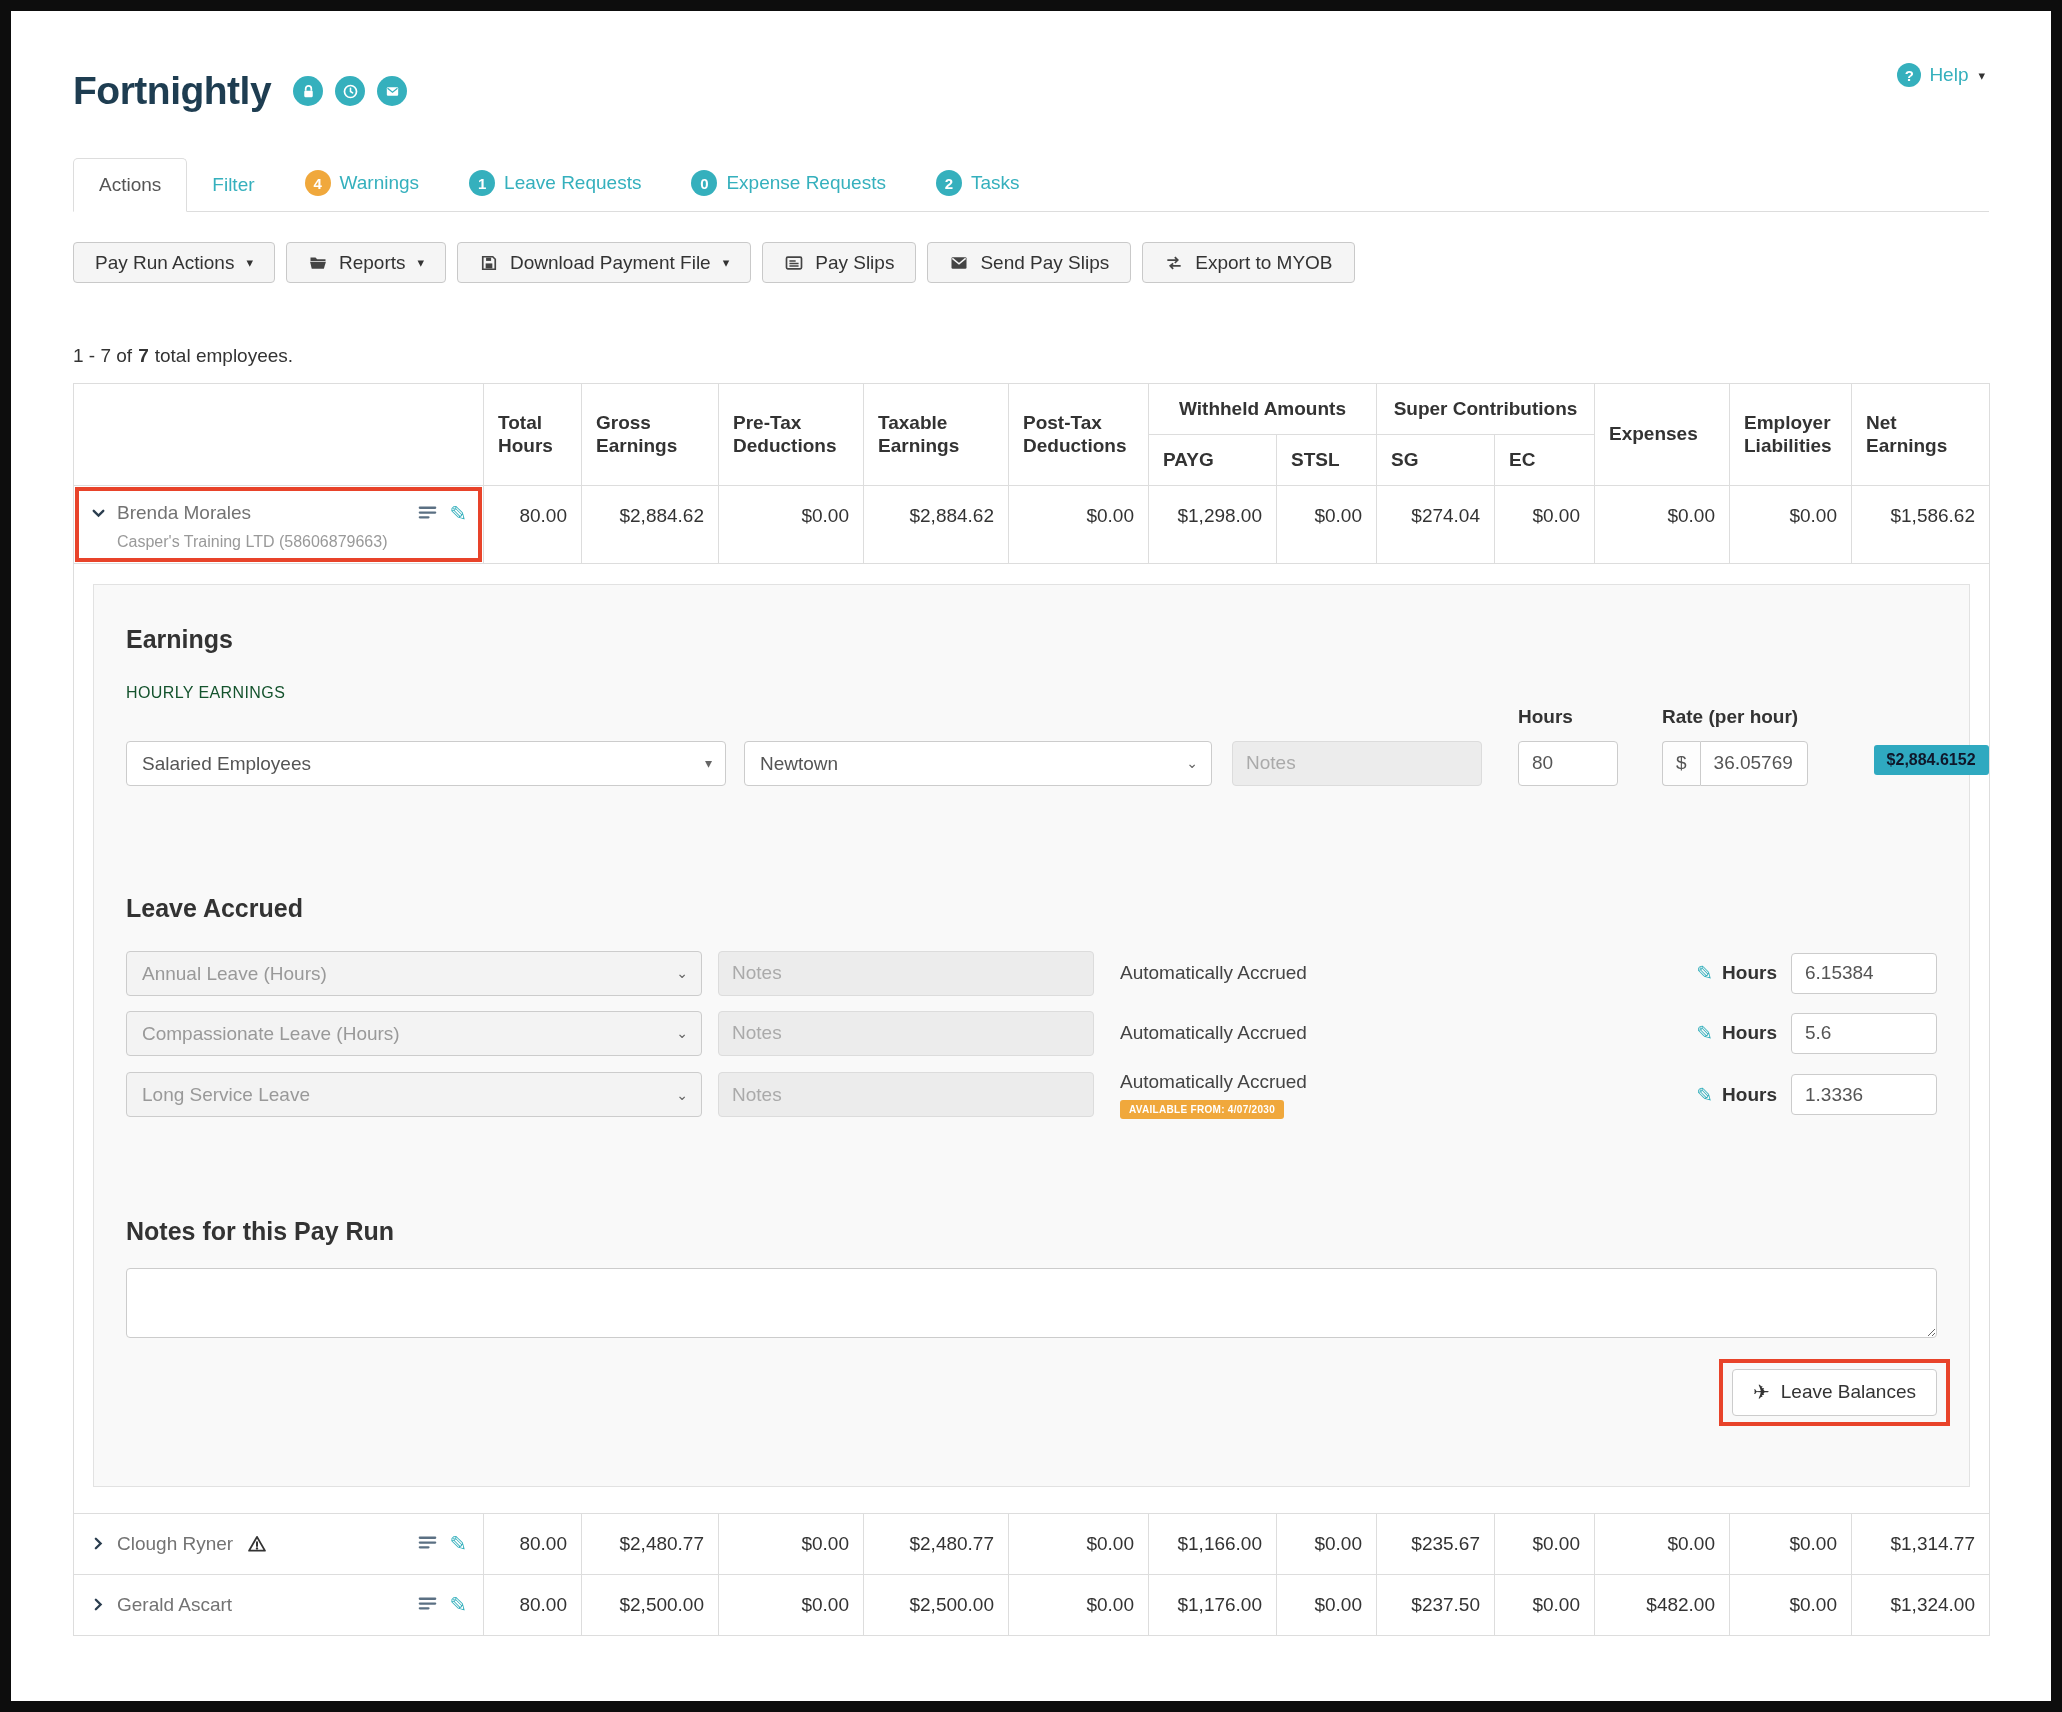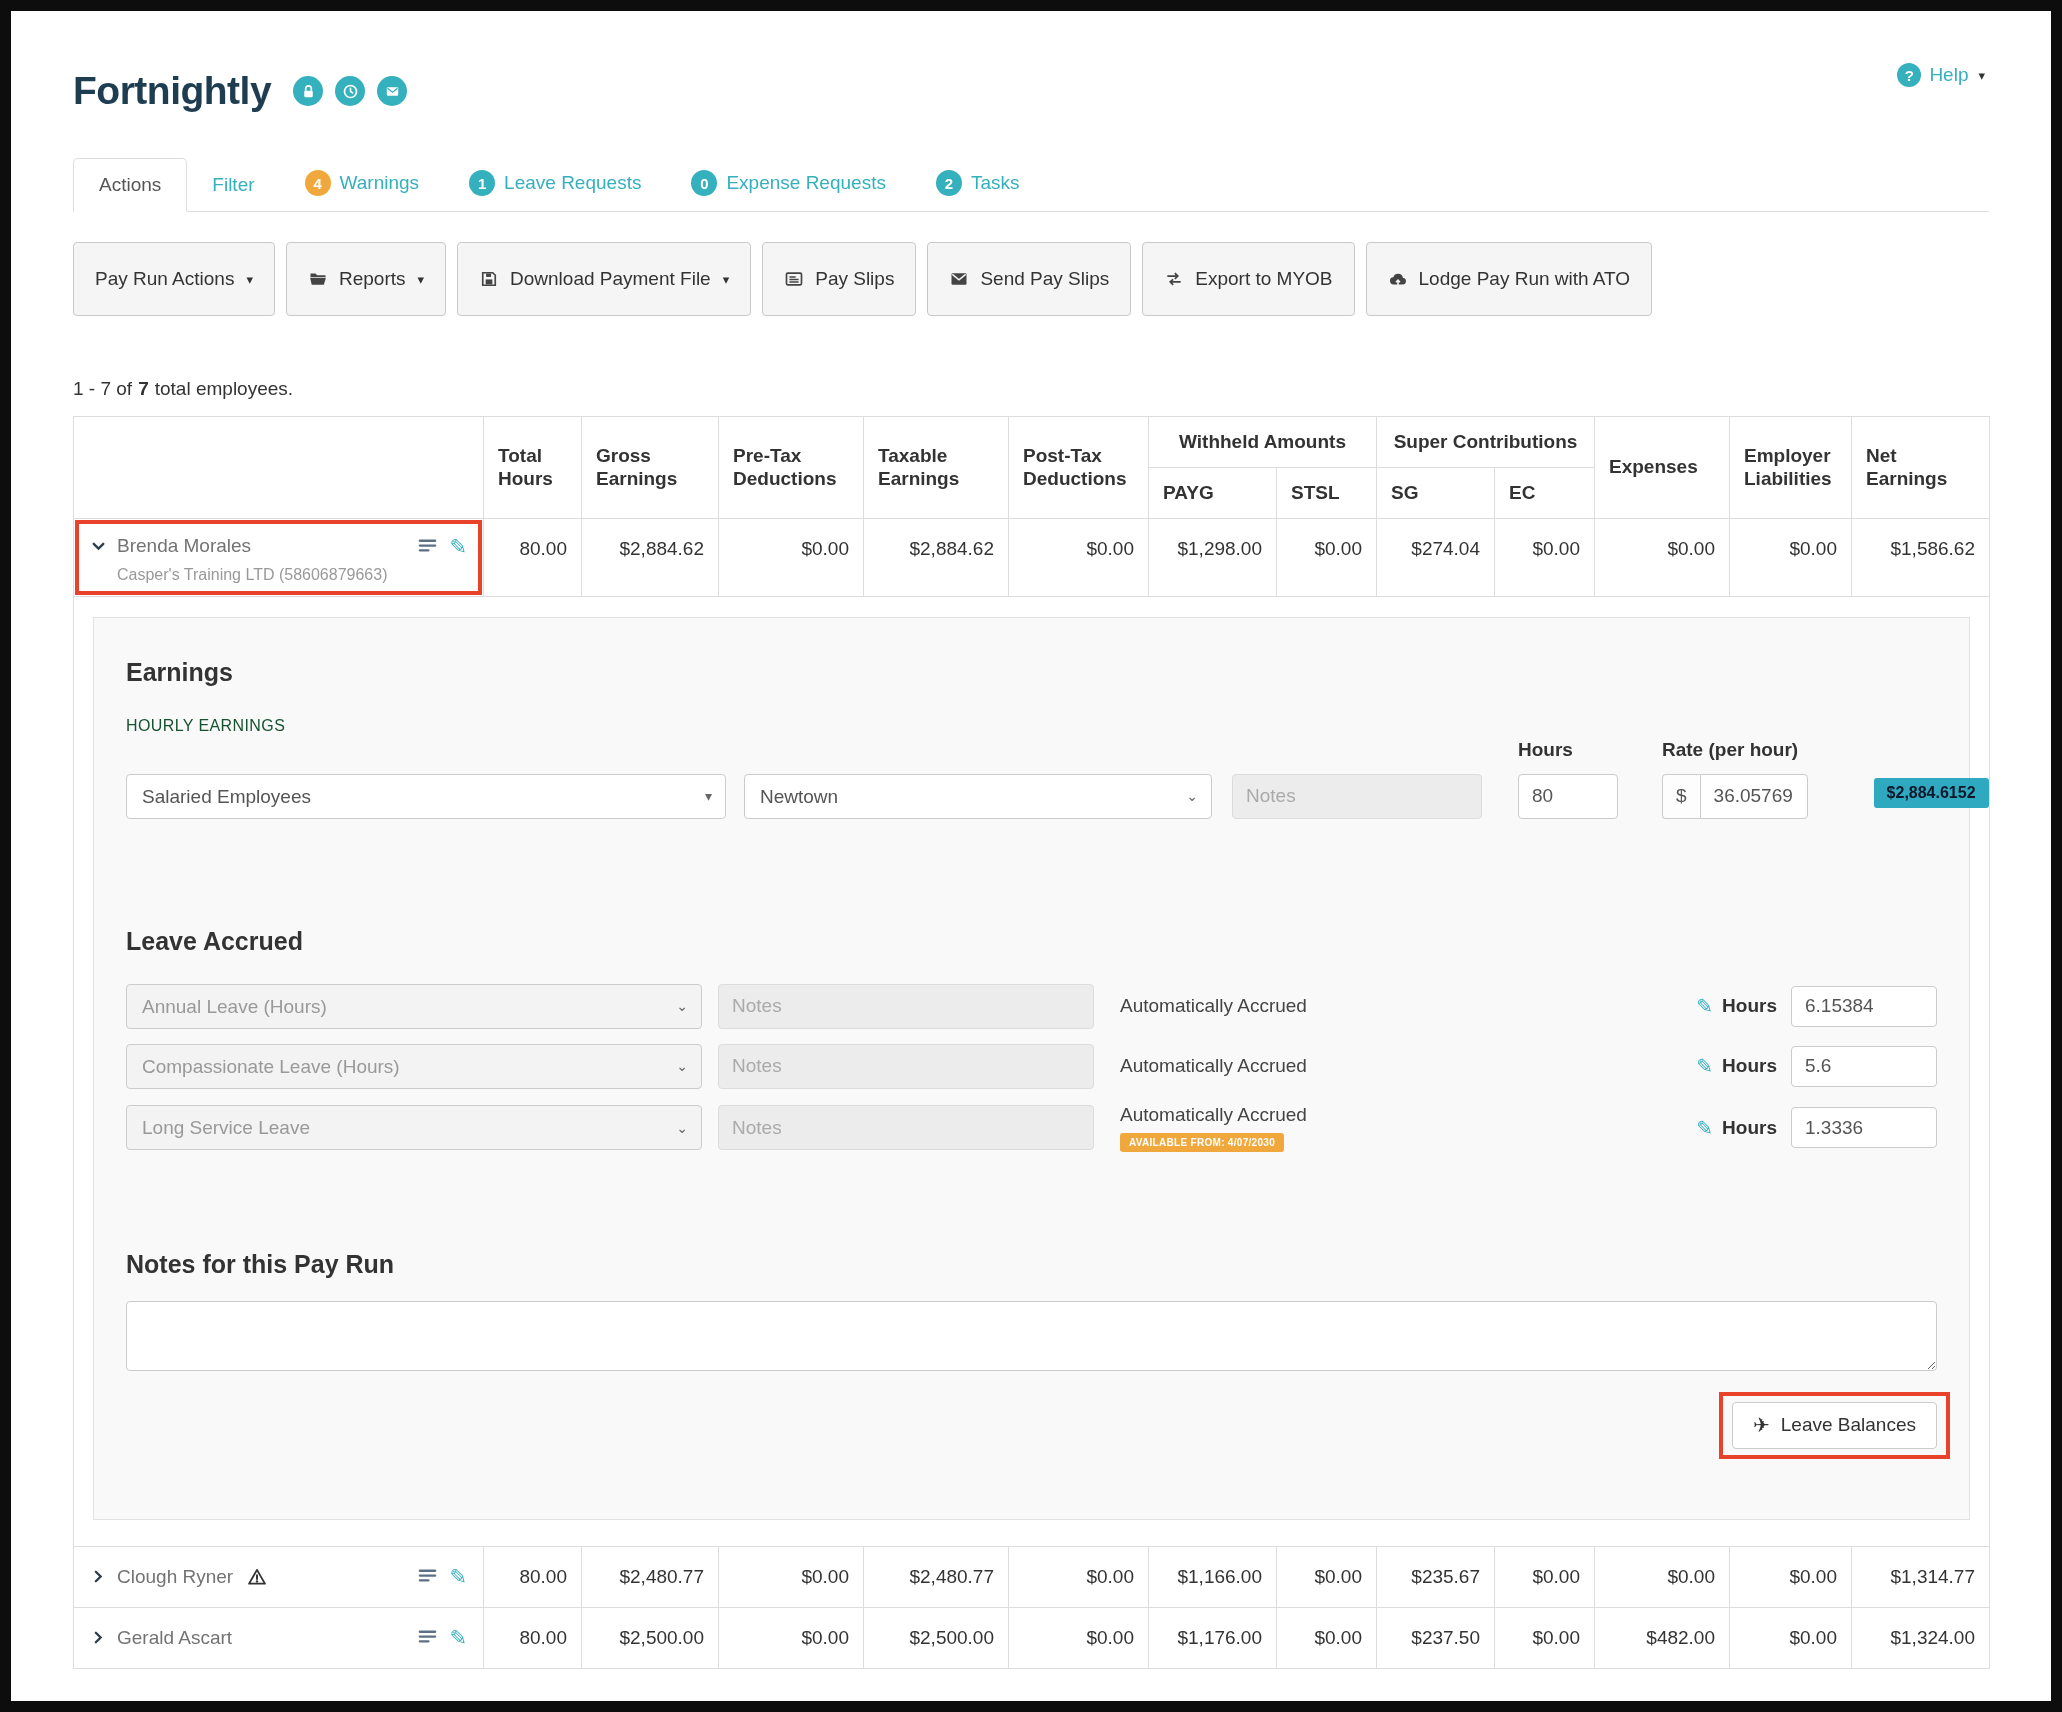--- a/index.html
+++ b/index.html
@@ -31,7 +31,7 @@
 
   
   .toolbar{display:flex;gap:11px;margin-top:30px;}
-  .tbtn{display:flex;align-items:center;gap:11px;height:74px;padding:0 21px;background:#f5f5f5;border:1px solid #c9c9c9;border-radius:4px;font-size:19px;color:#333;font-family:inherit;cursor:pointer;white-space:nowrap;}
+  .tbtn{display:flex;align-items:center;gap:11px;height:41px;padding:0 21px;background:#f5f5f5;border:1px solid #c9c9c9;border-radius:4px;font-size:19px;color:#333;font-family:inherit;cursor:pointer;white-space:nowrap;}
   .tbtn svg{width:20px;height:20px;color:#444;flex:none;}
   .tbtn .caret{font-size:13px;color:#333;margin-left:1px;}
 

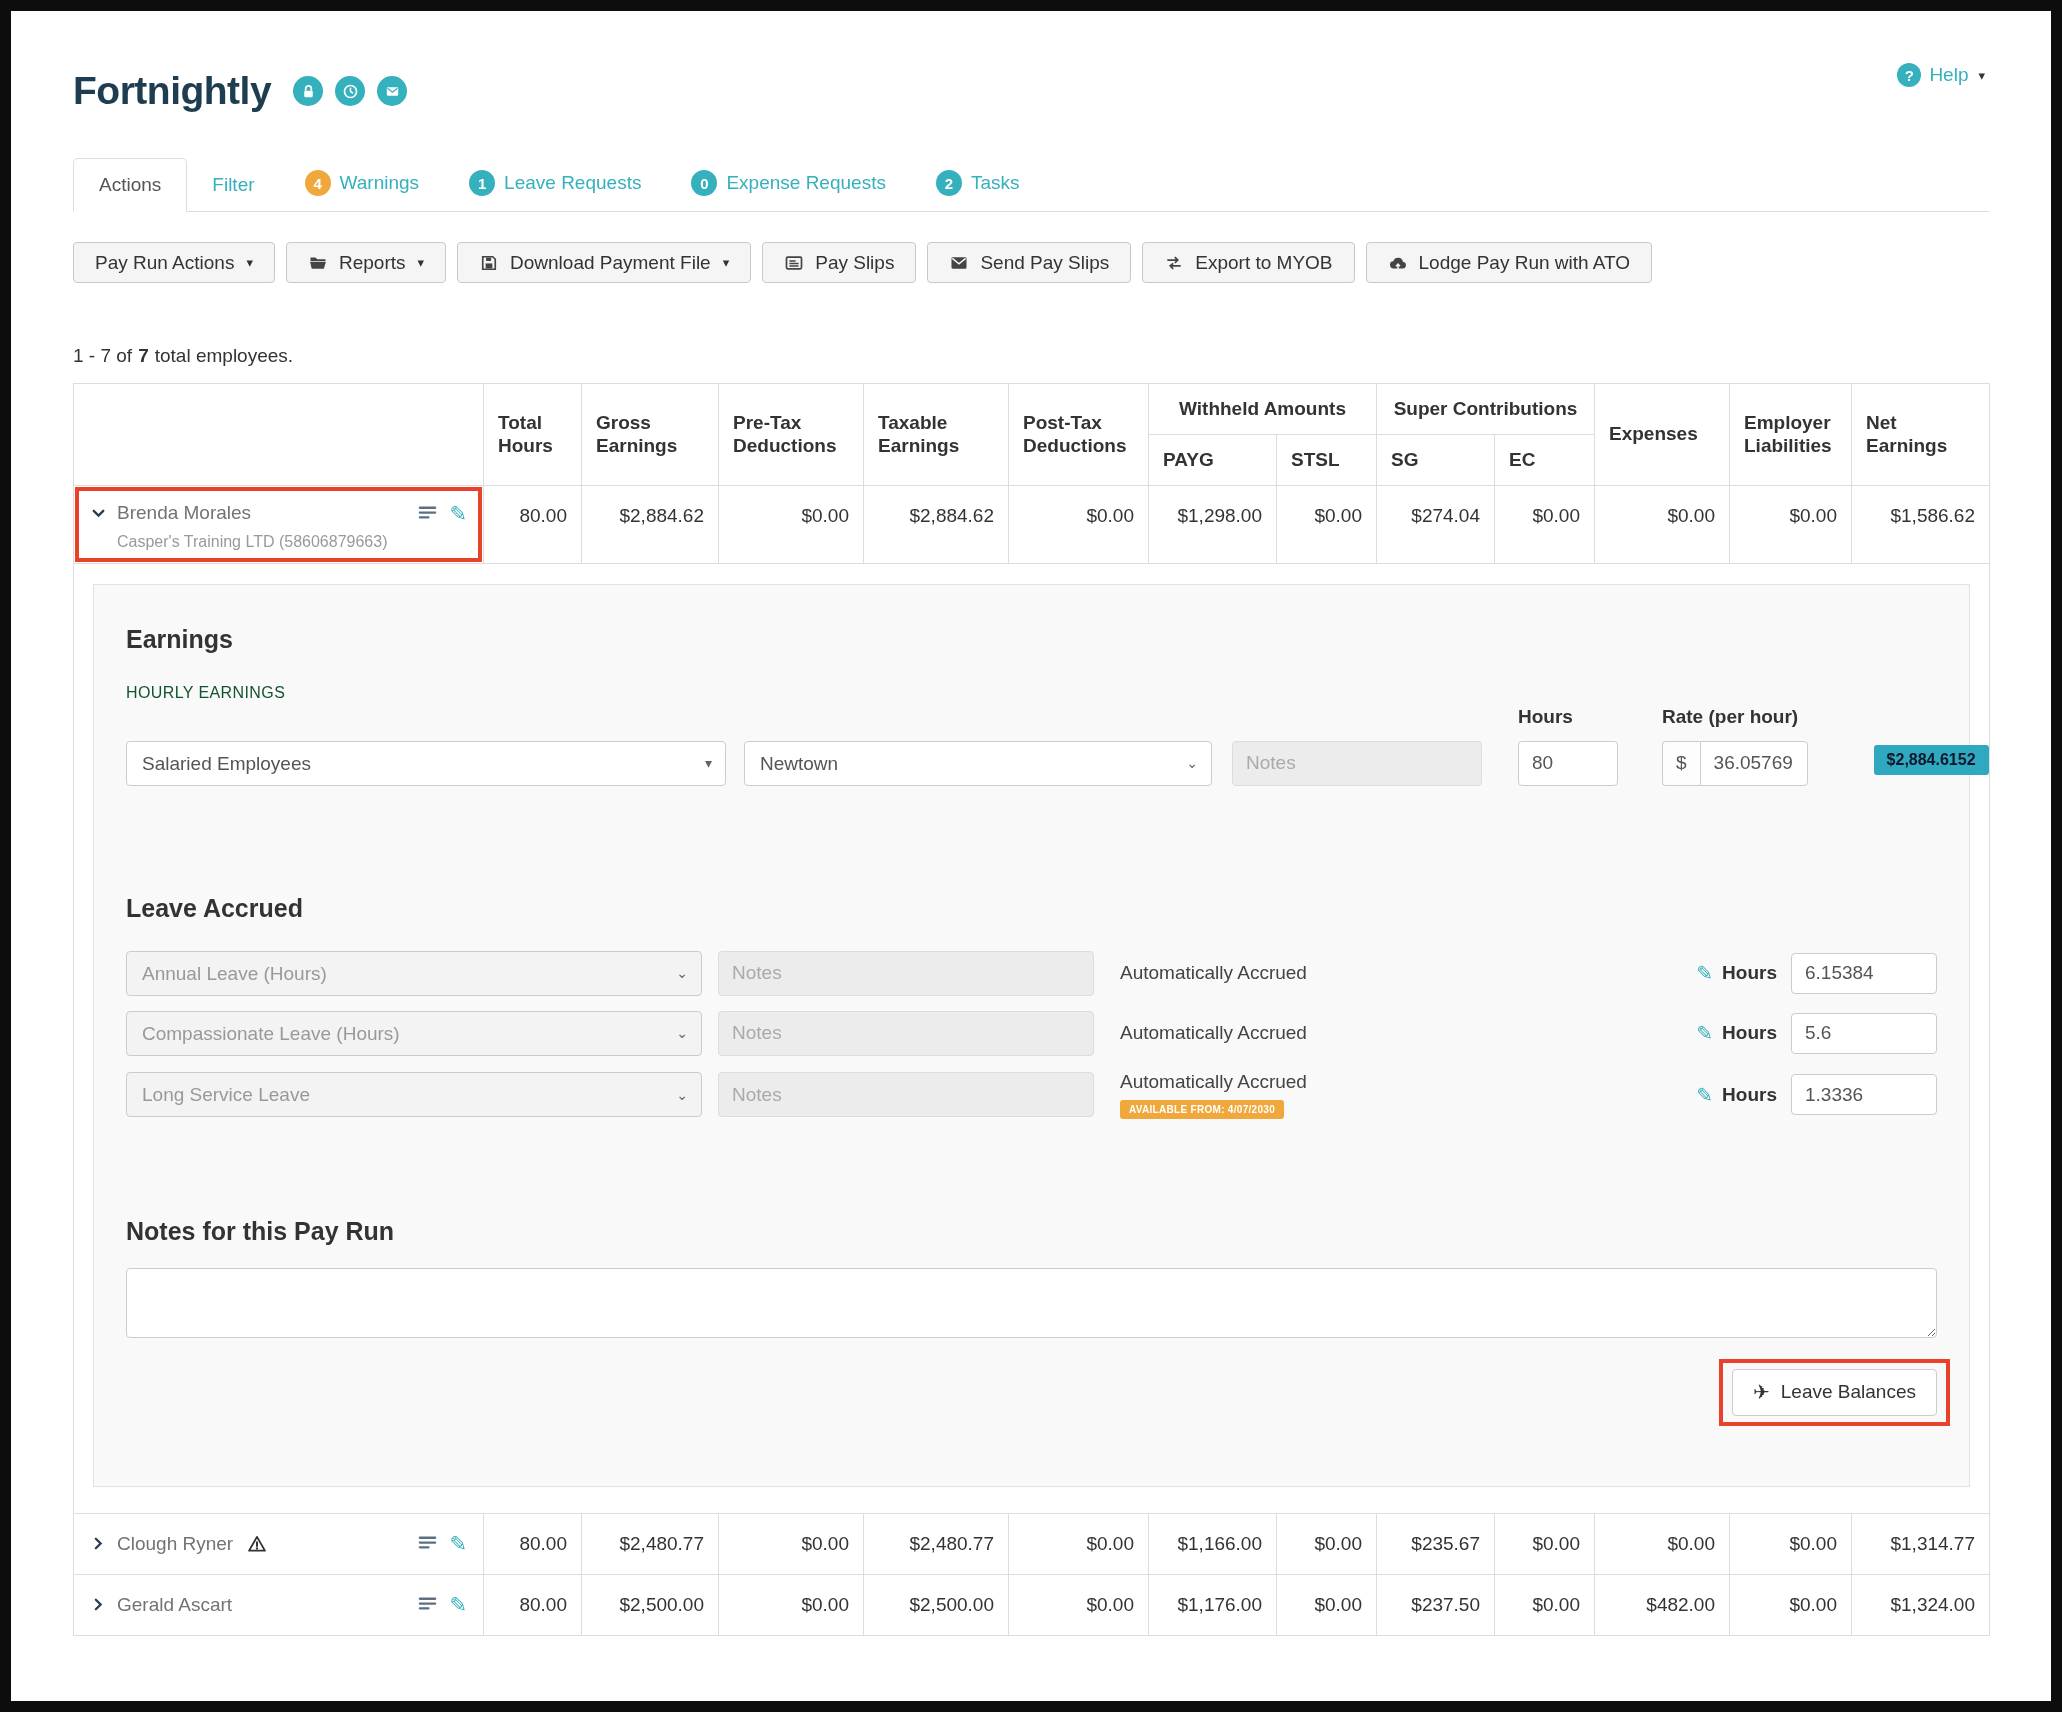--- a/index.html
+++ b/index.html
@@ -208,13 +208,6 @@
             <path d="M20 15.5H8M11 12.5 7.5 15.5 11 19" fill="none" stroke="currentColor" stroke-width="2.1"></path>
           </svg>
       <span>Export to MYOB</span>
-    </button>
-    <button class="tbtn">
-      <svg viewBox="0 0 24 24">
-            <path d="M7 18.5a4.3 4.3 0 0 1-.6-8.6 6 6 0 0 1 11.6.9 3.8 3.8 0 0 1-.7 7.7z" fill="currentColor"></path>
-            <path d="M12 20v-6M9.6 16 12 13.4 14.4 16" fill="none" stroke="#f5f5f5" stroke-width="1.8"></path>
-          </svg>
-      <span>Lodge Pay Run with ATO</span>
     </button>
   </div>
 

